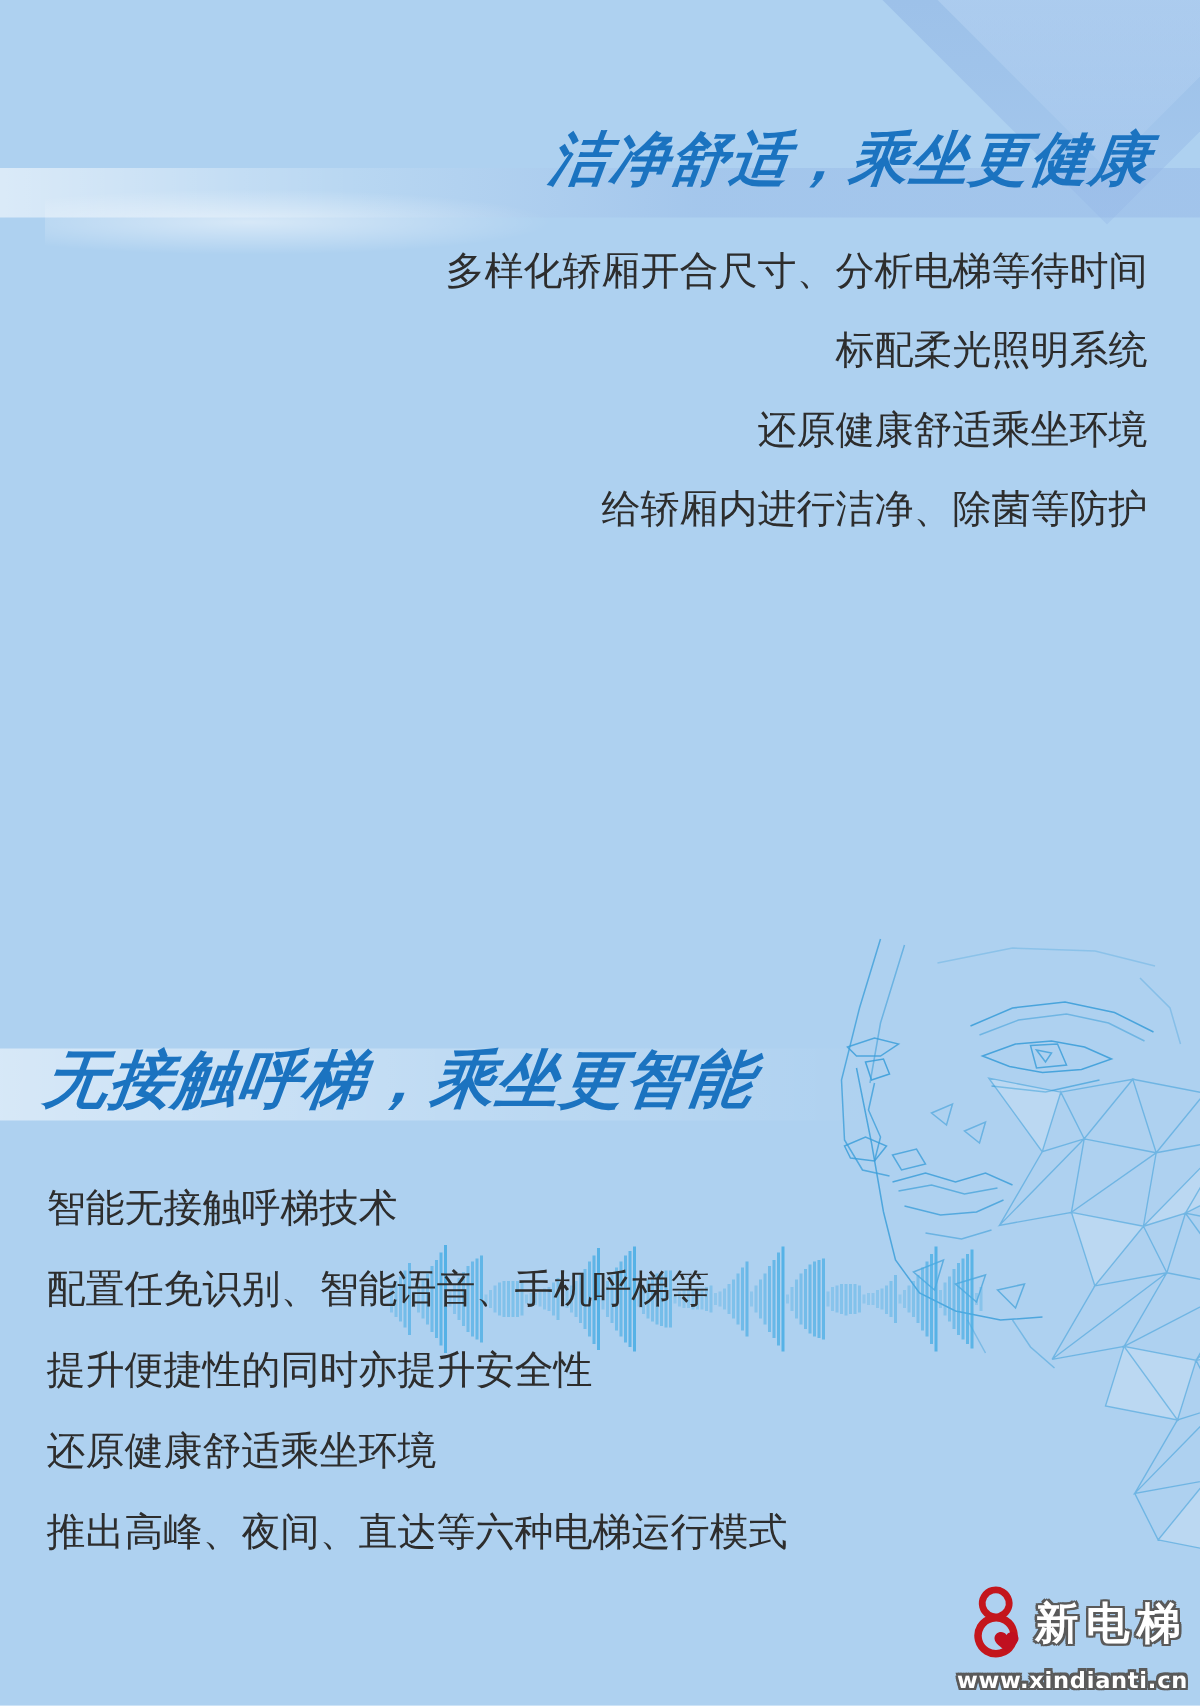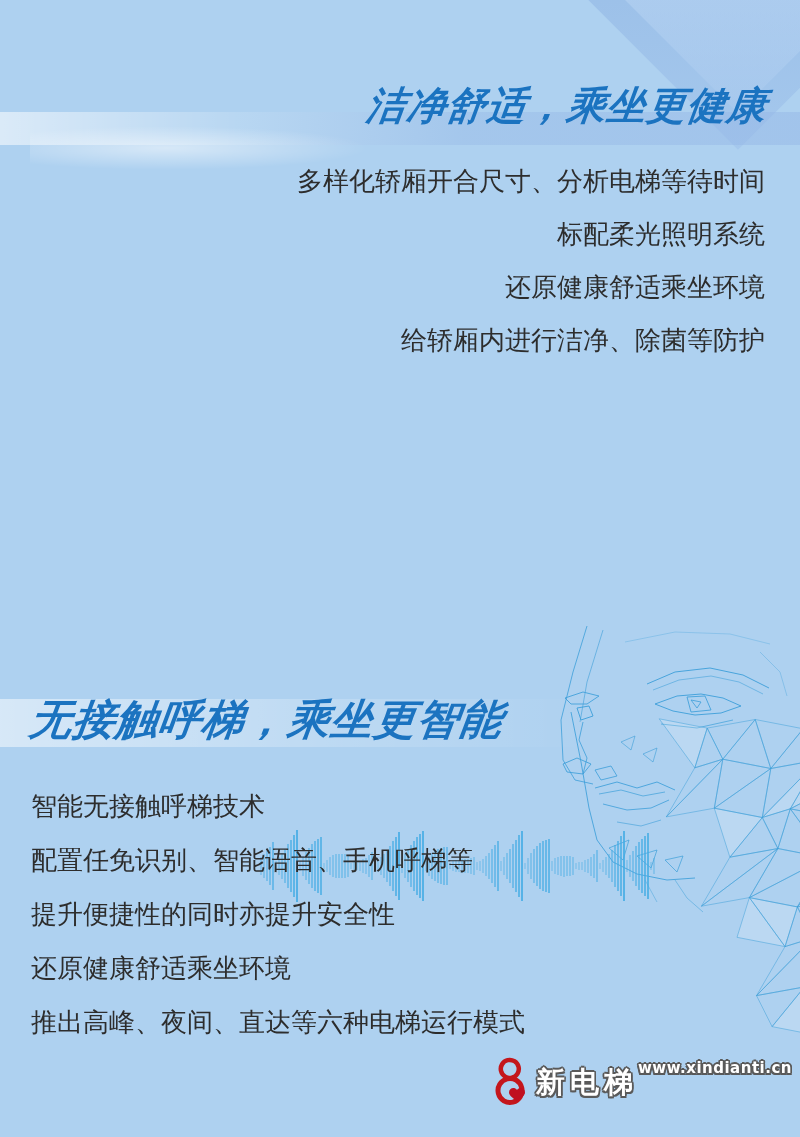--- a/index.html
+++ b/index.html
@@ -64,7 +64,7 @@
   
   .face{position:absolute;left:525px;top:612px;width:275px;height:425px;z-index:1;}
   
-  .logo{position:absolute;top:1056px;right:8px;z-index:6;display:flex;flex-direction:row;align-items:flex-start;}
+  .logo{position:absolute;top:1056px;right:8px;z-index:6;display:flex;flex-direction:column;align-items:flex-end;}
   .logo-row{display:flex;align-items:center;}
   .outlined{
     color:#ffffff;

